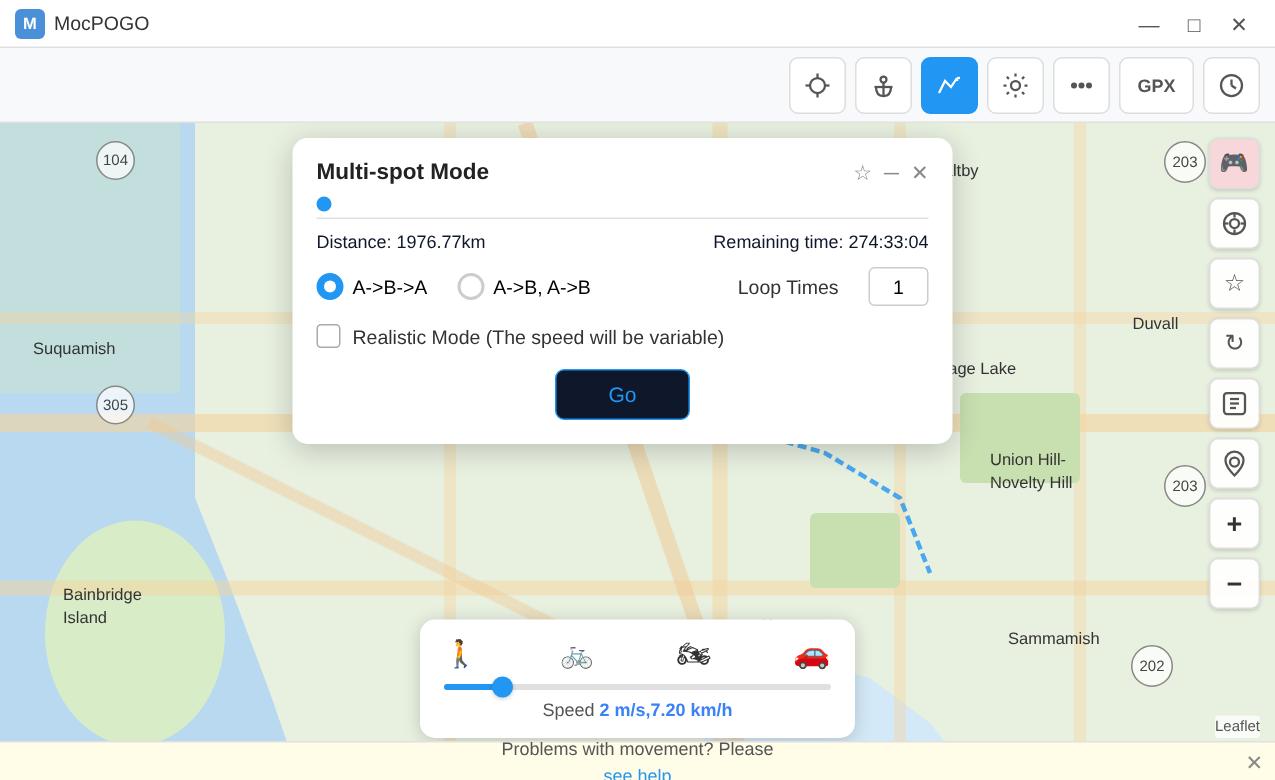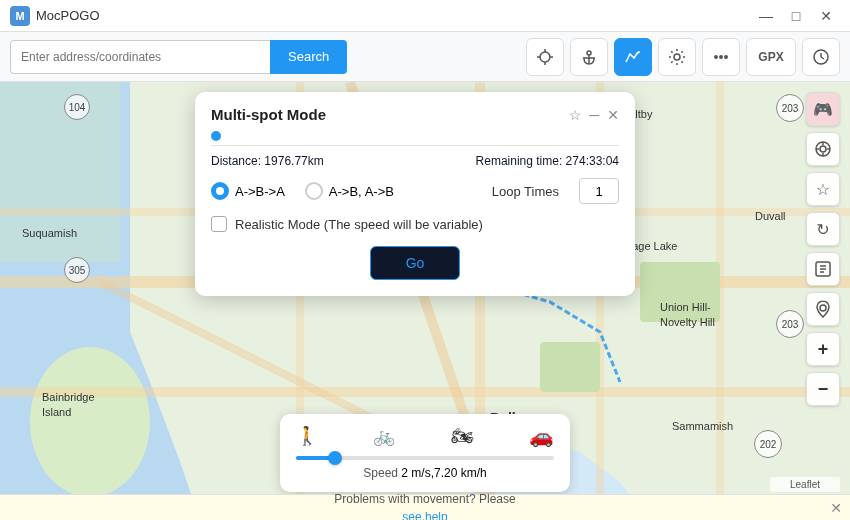--- a/index.html
+++ b/index.html
@@ -334,10 +334,6 @@
 </div>
 
 <div id="toolbar">
-  <div id="search-container">
-    <input id="search-input" type="text" placeholder="Enter address/coordinates" style="">
-    <button id="search-btn">Search</button>
-  </div>
   <div id="toolbar-spacer"></div>
   <div id="toolbar-right">
     <div class="tool-btn">

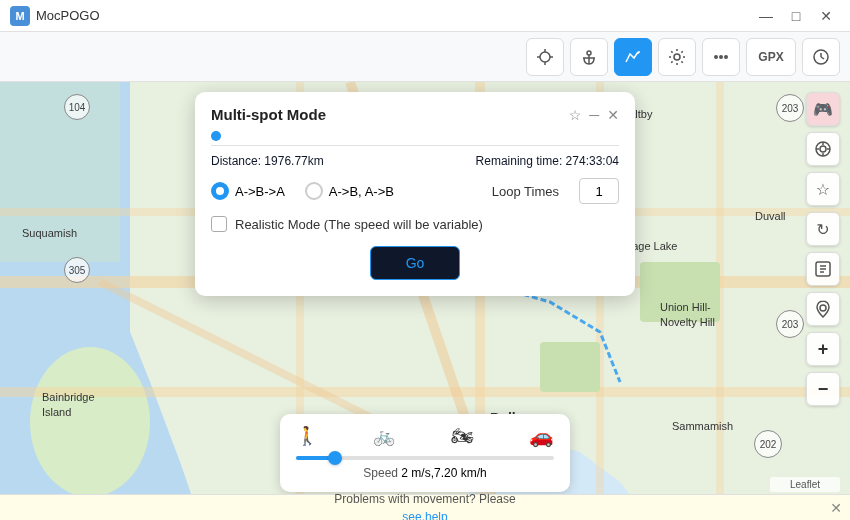--- a/index.html
+++ b/index.html
@@ -265,7 +265,7 @@
     }
 
     #speed-label-row { text-align: center; font-size: 12px; color: #555; }
-    #speed-value { color: #000000; font-weight: 400; }
+    #speed-value { color: #3b82f6; font-weight: 700; }
 
     
     #bottom-bar {

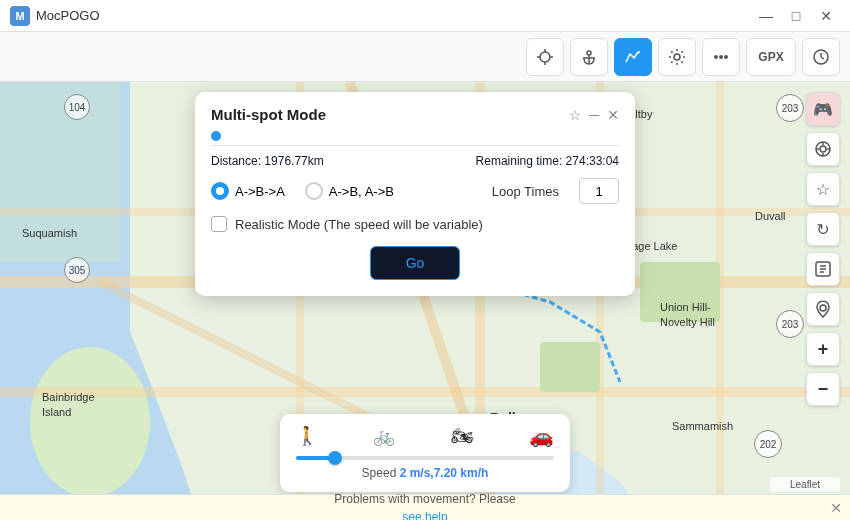--- a/index.html
+++ b/index.html
@@ -314,7 +314,7 @@
       font-size: 10px;
       color: #555;
       background: rgba(255,255,255,0.7);
-      padding: 2px 20px;
+      padding: 2px 0;
       border-radius: 2px;
     }
   </style>

